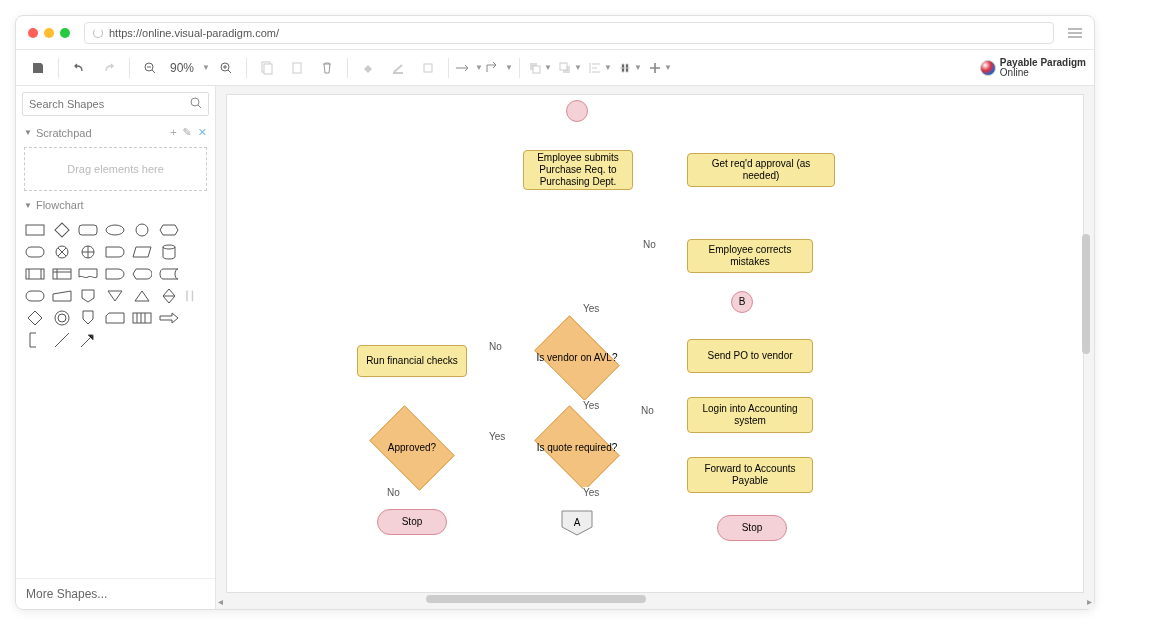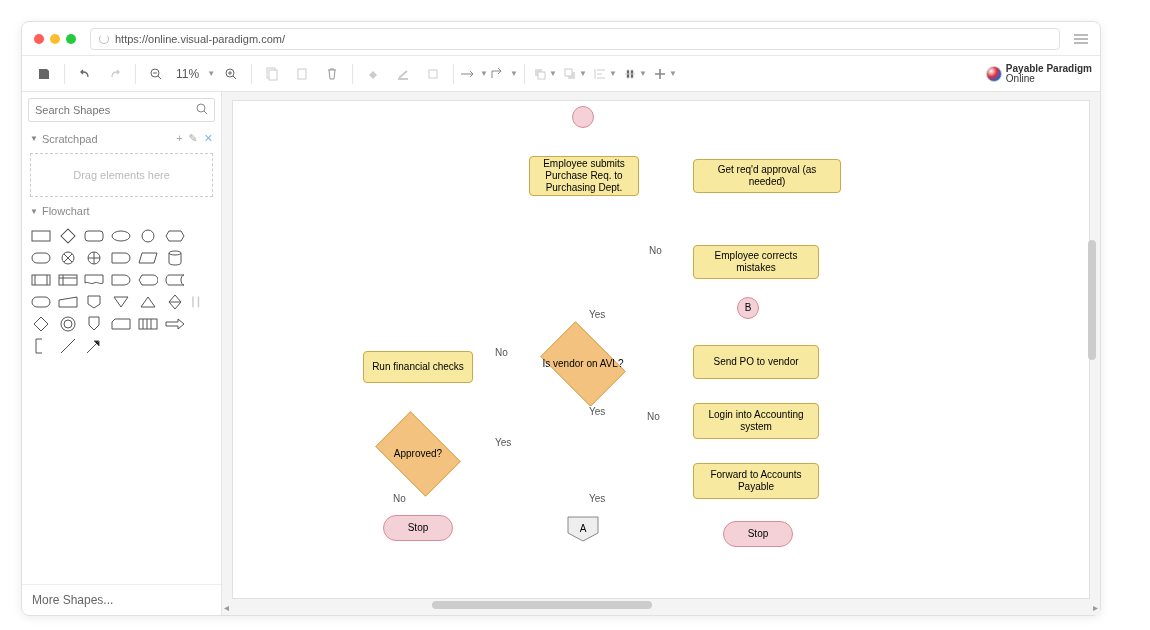--- a/index.html
+++ b/index.html
@@ -4,7 +4,7 @@
 <style>
 * { box-sizing: border-box; margin: 0; padding: 0; }
 body { font-family: -apple-system, Helvetica, Arial, sans-serif; background: #fff; width: 1150px; height: 630px; overflow: hidden; }
-.window { width: 1150px; height: 630px; border: 1px solid #e0e0e0; border-radius: 8px; box-shadow: 0 2px 10px rgba(0,0,0,0.08); display: flex; flex-direction: column; margin: 21px; width: 1080px; height: 595px; }
+.window { width: 1150px; height: 630px; border: 1px solid #e0e0e0; border-radius: 8px; box-shadow: 0 2px 10px rgba(0,0,0,0.08); display: flex; flex-direction: column; margin: 15px; width: 1080px; height: 595px; }
 
 
 .titlebar { height: 34px; display: flex; align-items: center; padding: 0 12px; border-bottom: 1px solid #e8e8e8; }

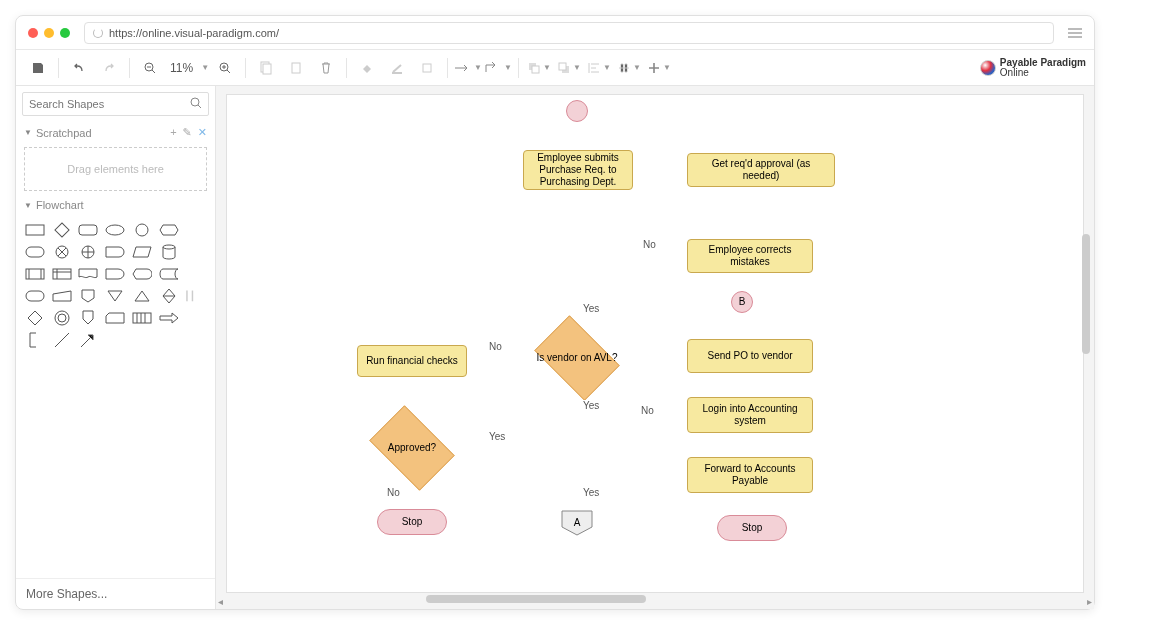--- a/index.html
+++ b/index.html
@@ -110,7 +110,7 @@
           <path stroke="#666" d="M9 9l3 3M4 6h4"></path>
         </svg>
       </div>
-    <span class="zoom">11%</span>
+    <span class="zoom">90%</span>
     <span class="caret">▼</span>
     <div class="tbtn">
         <svg width="14" height="14" viewBox="0 0 14 14">

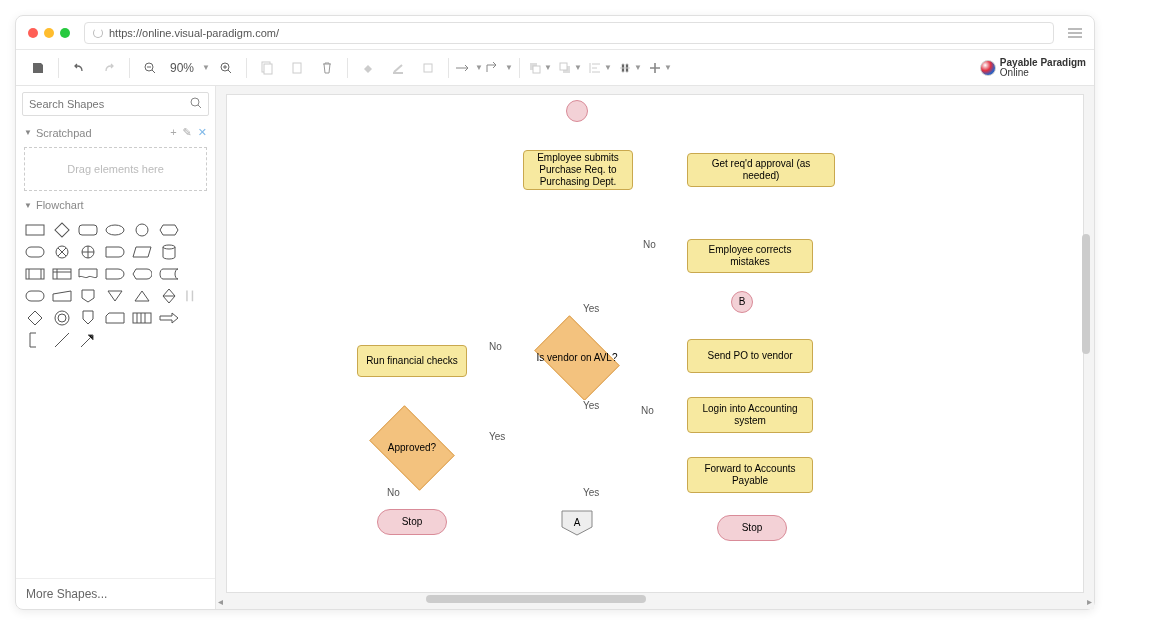--- a/index.html
+++ b/index.html
@@ -489,6 +489,10 @@
         <div class="edge-lbl" style="left:262px;top:336px">Yes</div>
         <div class="edge-lbl" style="left:160px;top:392px">No</div>
 
+        <div class="node diamond" style="left:300px;top:318px">
+            <div class="shape"></div>
+            <div class="txt">Is quote required?</div>
+          </div>
         <div class="edge-lbl" style="left:414px;top:310px">No</div>
         <div class="edge-lbl" style="left:356px;top:392px">Yes</div>
 

